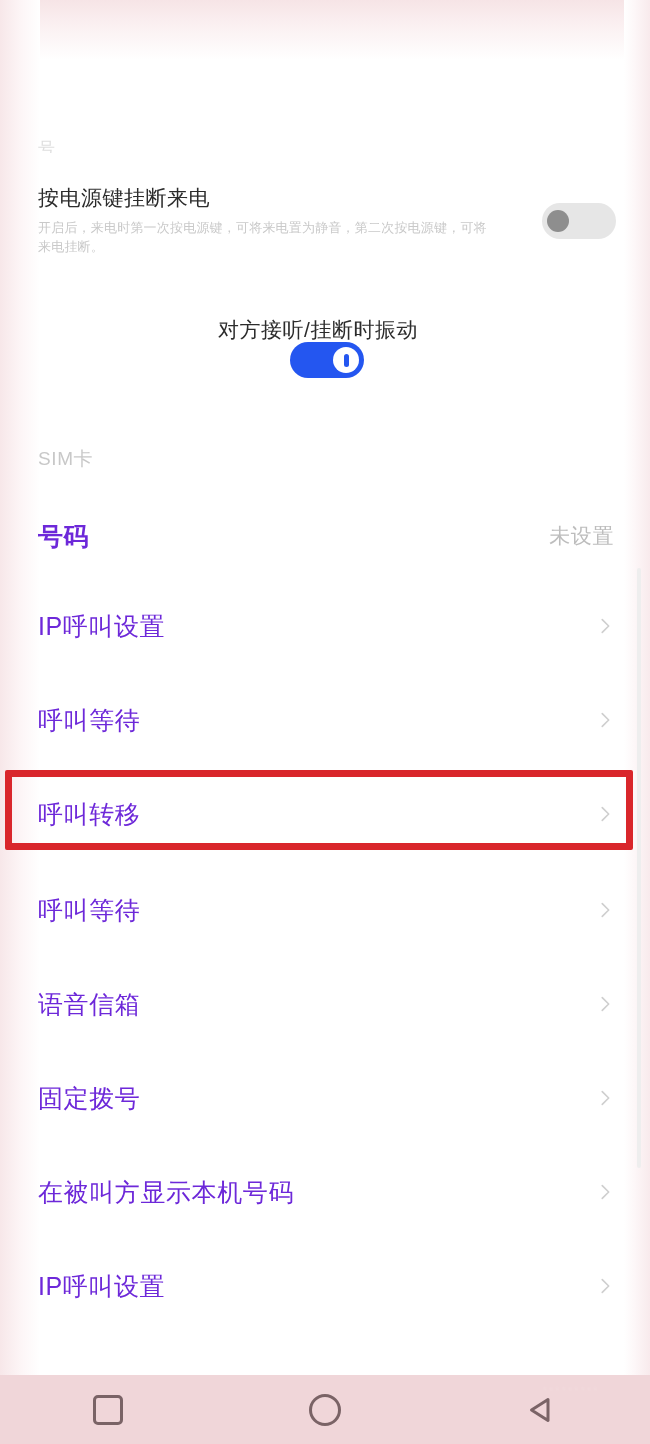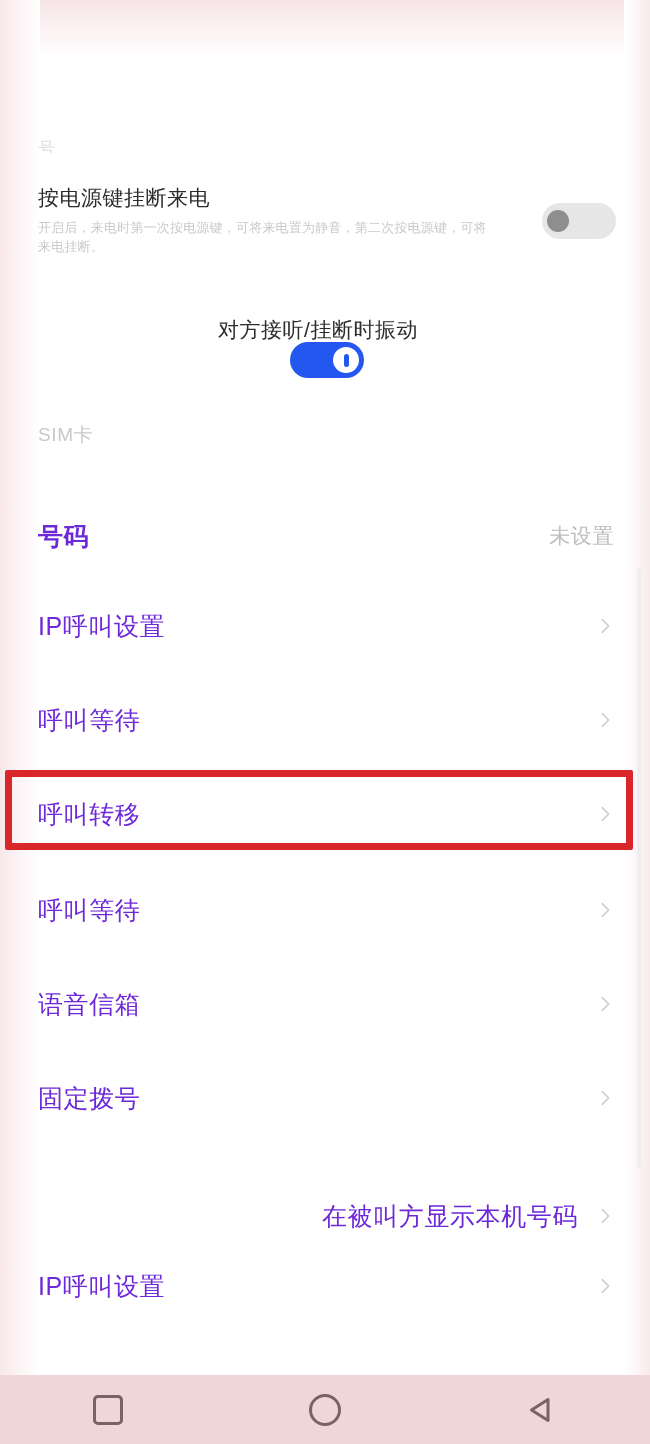--- a/index.html
+++ b/index.html
@@ -241,7 +241,7 @@
       </div>
     </div>
 
-    <div class="section-header" style="top:422px;">SIM卡</div>
+    <div class="section-header" style="top:446px;">SIM卡</div>
 
     <div class="row-link" style="top:492px;">
       <div class="row-label bold">号码</div>

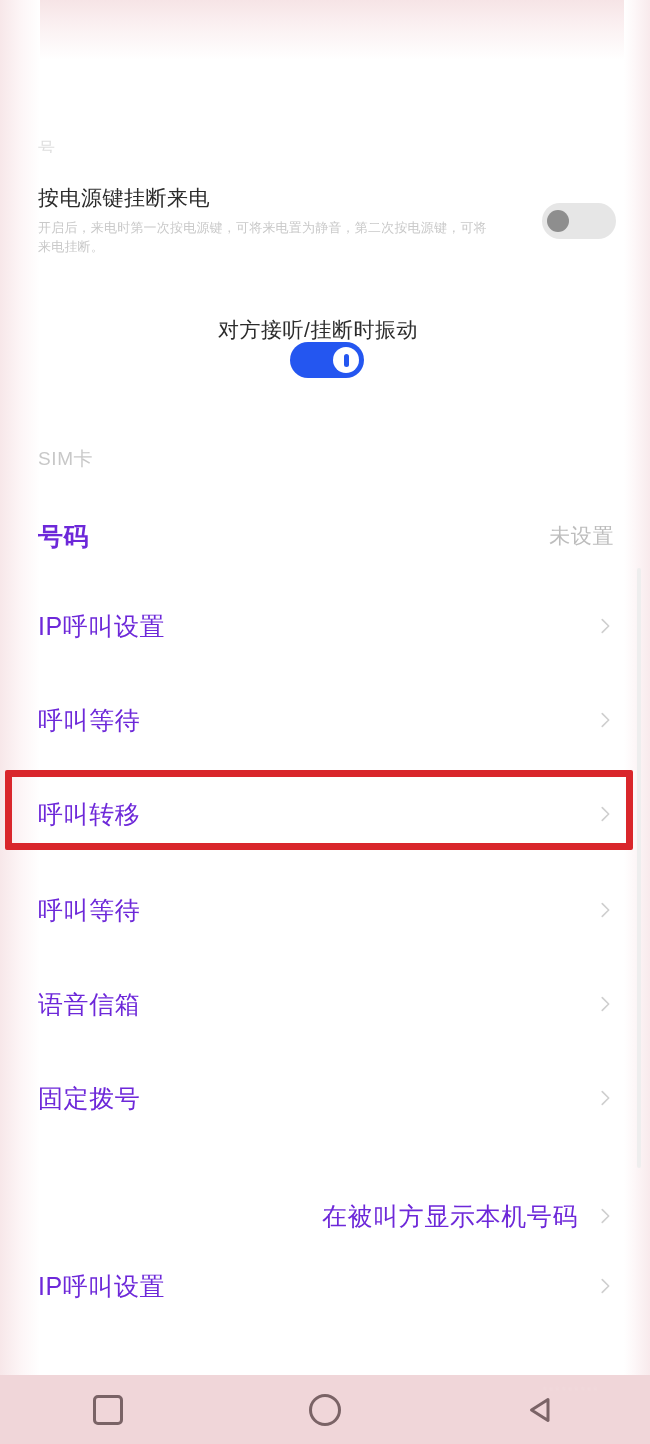--- a/index.html
+++ b/index.html
@@ -302,7 +302,7 @@
       </div>
     </div>
 
-    <div class="row-link" style="top:1172px;text-align:right;">
+    <div class="row-link" style="top:1148px;">
       <div class="row-label">在被叫方显示本机号码</div>
       <div class="chevron">
         <svg width="22" height="22" viewBox="0 0 24 24" fill="none" stroke="currentColor" stroke-width="1.8" stroke-linecap="round" stroke-linejoin="round">

